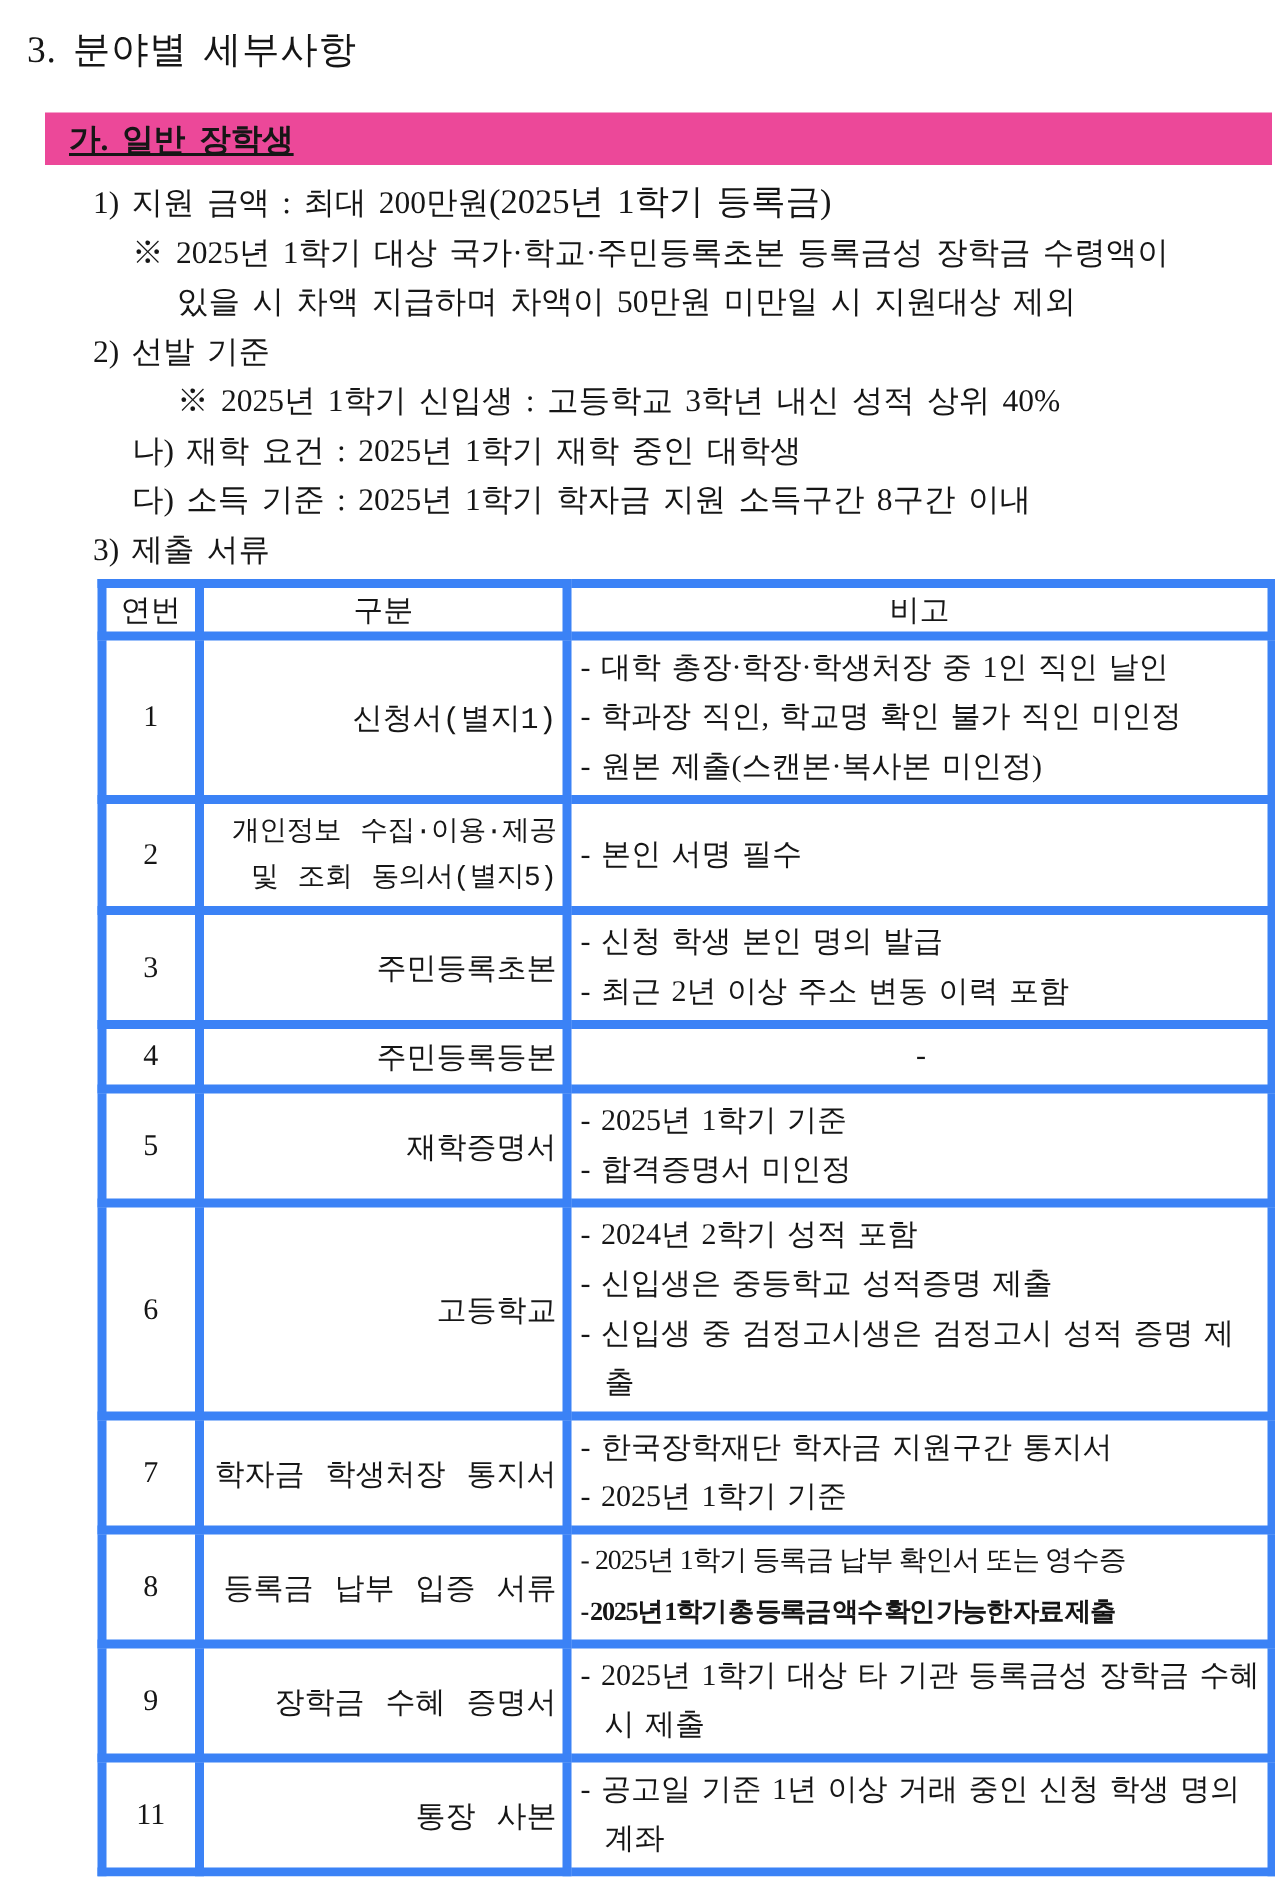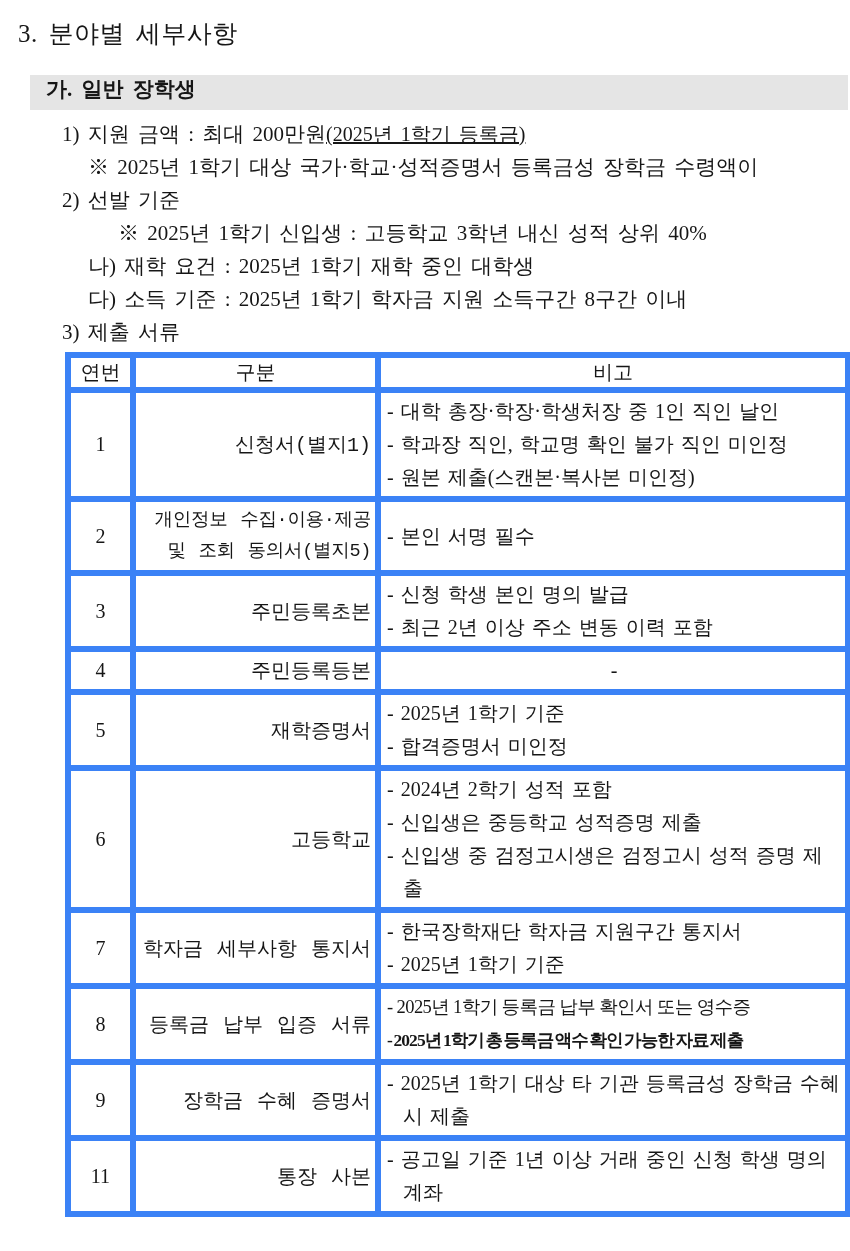--- a/index.html
+++ b/index.html
@@ -23,8 +23,10 @@
     margin:26px 0 0 30px;
     width:818px;
     height:35px;
-    background:#e5e5e5;
+    background:#ec4899;
     display:flex;
+    align-items:center;
+    text-decoration:underline;
   }
   .section-bar .label {
     font-size:21px;

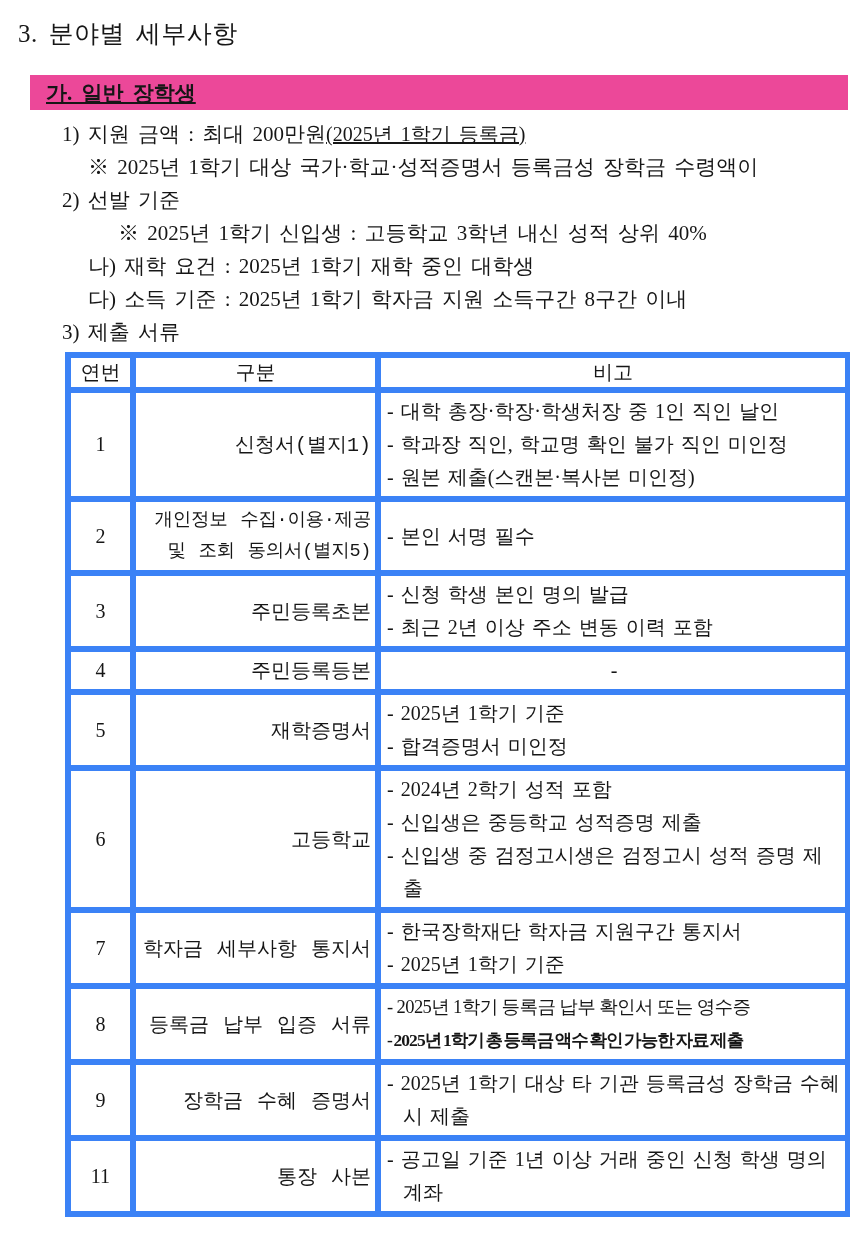--- a/index.html
+++ b/index.html
@@ -44,7 +44,7 @@
   .ind-a { padding-left:62px; }
   .ind-b { padding-left:88px; }
   .ind-c { padding-left:118px; }
-  .note { font-size:20px;text-decoration:underline; }
+  .note { font-size:23px; }
 
   table.doc-table {
     border-collapse:collapse;

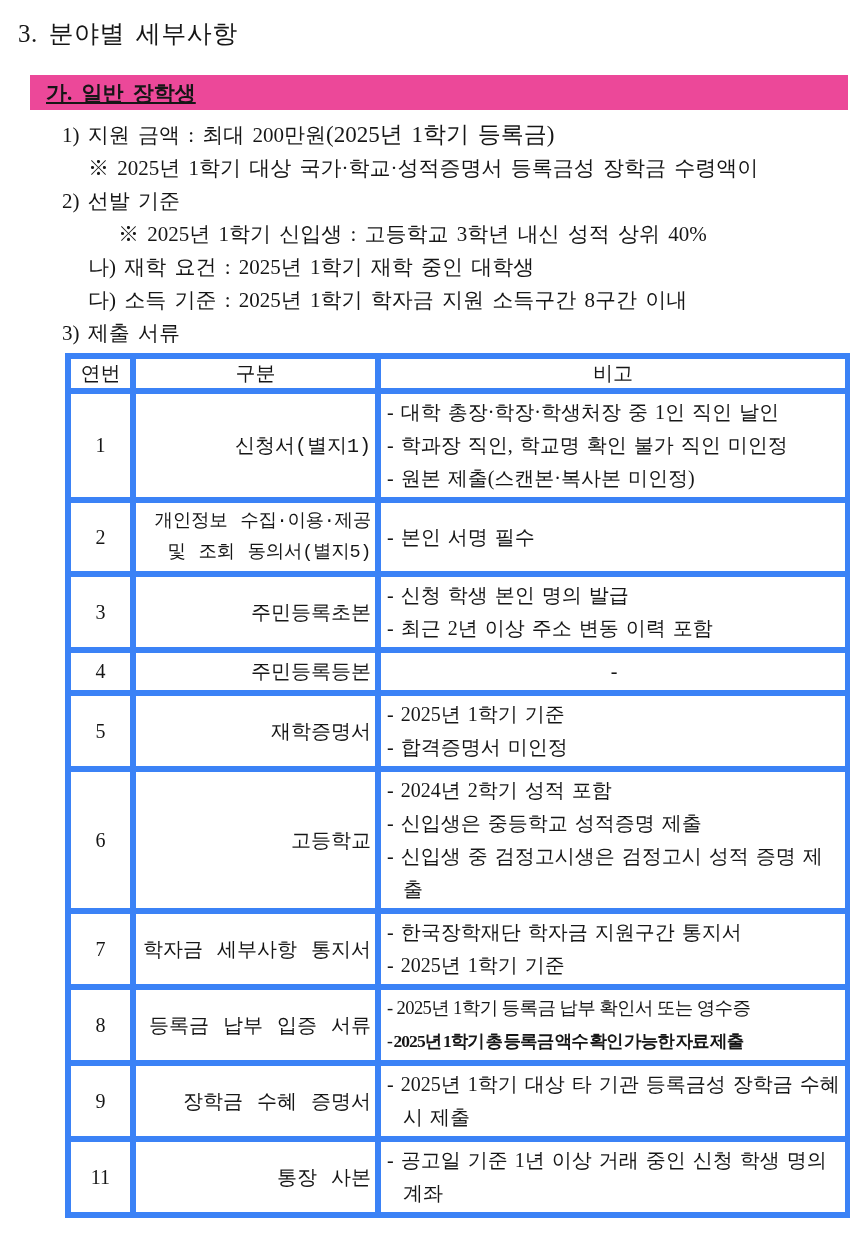--- a/index.html
+++ b/index.html
@@ -111,7 +111,7 @@
 
 <div class="body-list">
   <div class="line ind-a"><span>1) 지원 금액 : 최대 200만원</span><span class="note">(2025년 1학기 등록금)</span></div>
-  <div class="line ind-b"><span>※ 2025년 1학기 대상 국가·학교·성적증명서 등록금성 장학금 수령액이</span></div>
+  <div class="line ind-b"><span>※ 2025년 1학기 대상 국가·학교·주민등록초본 등록금성 장학금 수령액이</span></div>
   <div class="line ind-a"><span>2) 선발 기준</span></div>
   <div class="line ind-c"><span>※ 2025년 1학기 신입생 : 고등학교 3학년 내신 성적 상위 40%</span></div>
   <div class="line ind-b"><span>나) 재학 요건 : 2025년 1학기 재학 중인 대학생</span></div>

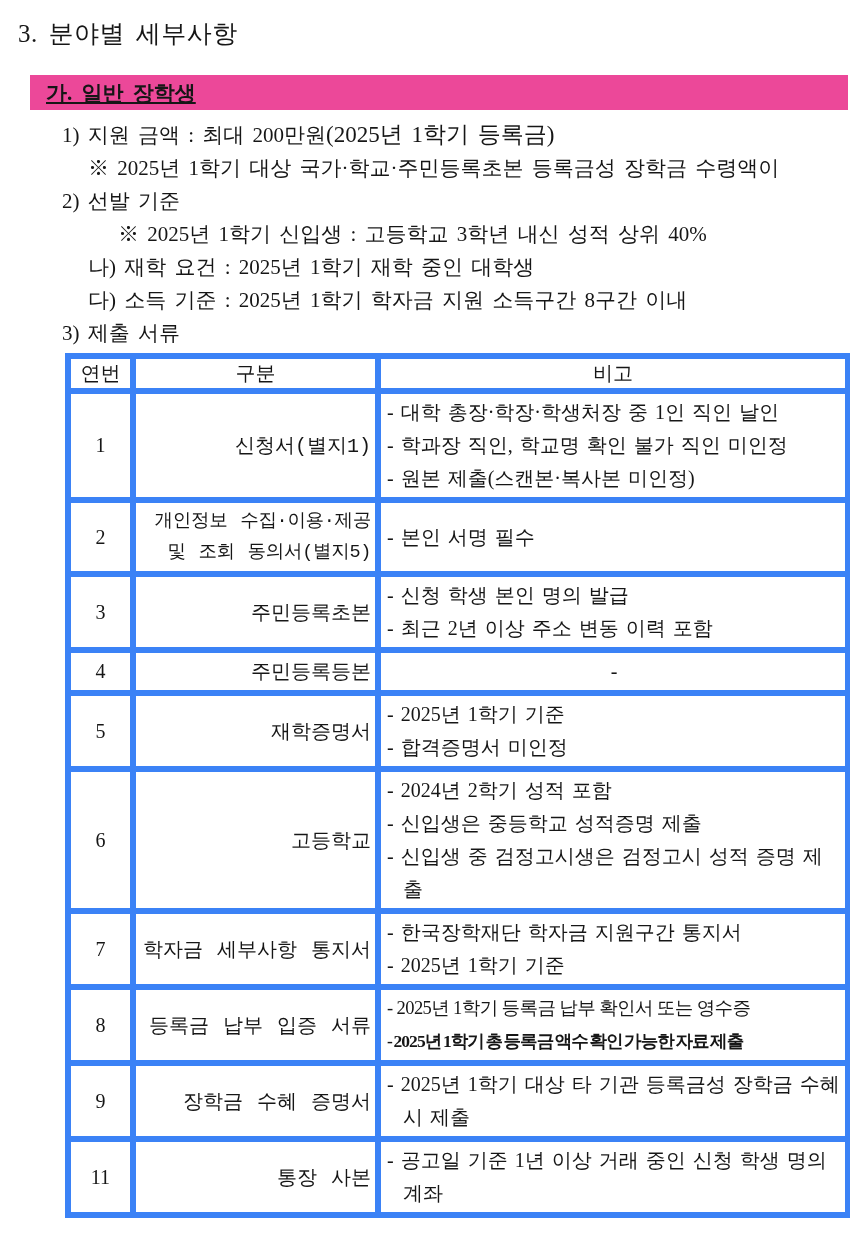--- a/index.html
+++ b/index.html
@@ -112,6 +112,7 @@
 <div class="body-list">
   <div class="line ind-a"><span>1) 지원 금액 : 최대 200만원</span><span class="note">(2025년 1학기 등록금)</span></div>
   <div class="line ind-b"><span>※ 2025년 1학기 대상 국가·학교·주민등록초본 등록금성 장학금 수령액이</span></div>
+  <div class="line ind-c"><span>있을 시 차액 지급하며 차액이 50만원 미만일 시 지원대상 제외</span></div>
   <div class="line ind-a"><span>2) 선발 기준</span></div>
   <div class="line ind-c"><span>※ 2025년 1학기 신입생 : 고등학교 3학년 내신 성적 상위 40%</span></div>
   <div class="line ind-b"><span>나) 재학 요건 : 2025년 1학기 재학 중인 대학생</span></div>

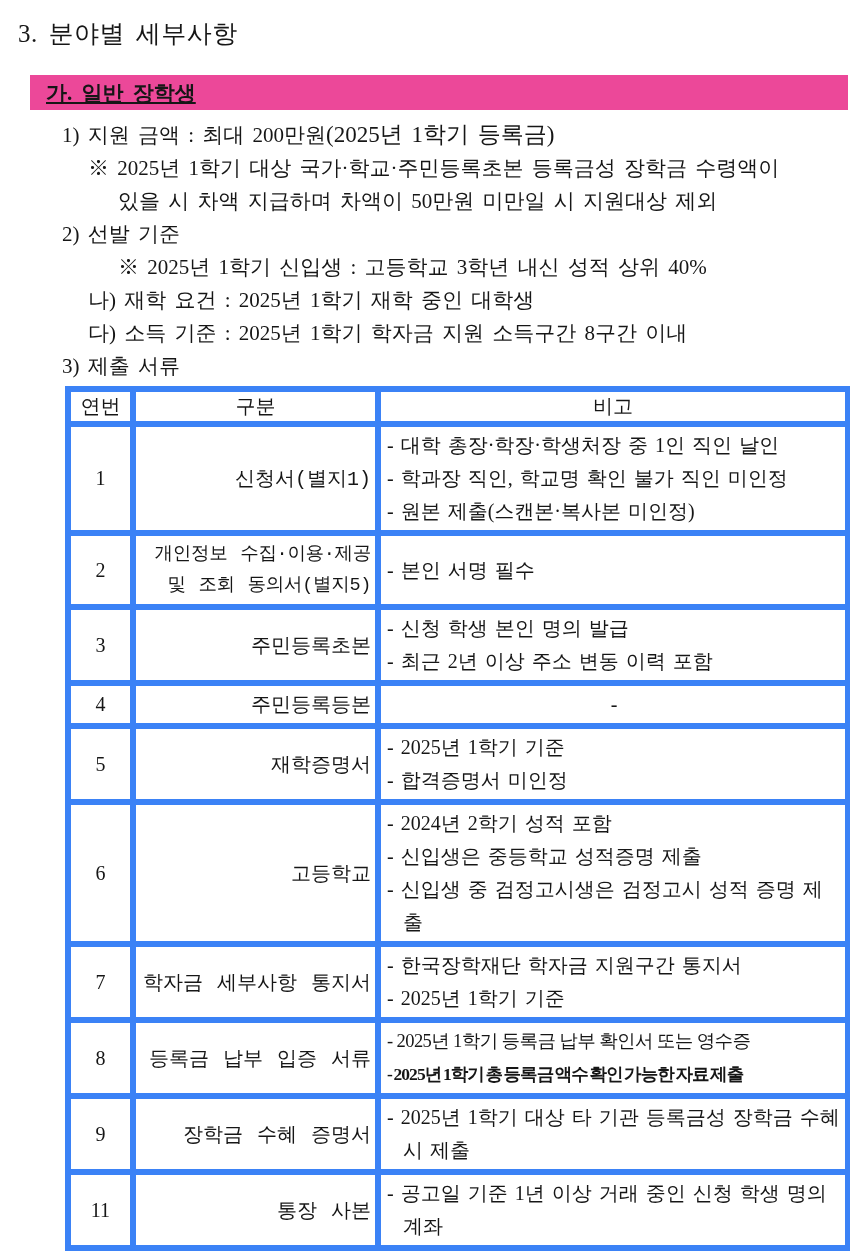--- a/index.html
+++ b/index.html
@@ -182,7 +182,7 @@
   </tr>
   <tr class="r7">
     <td class="no">7</td>
-    <td class="cat">학자금 세부사항 통지서</td>
+    <td class="cat">학자금 학생처장 통지서</td>
     <td class="rem">
       <div class="remark">- 한국장학재단 학자금 지원구간 통지서</div>
       <div class="remark">- 2025년 1학기 기준</div>

